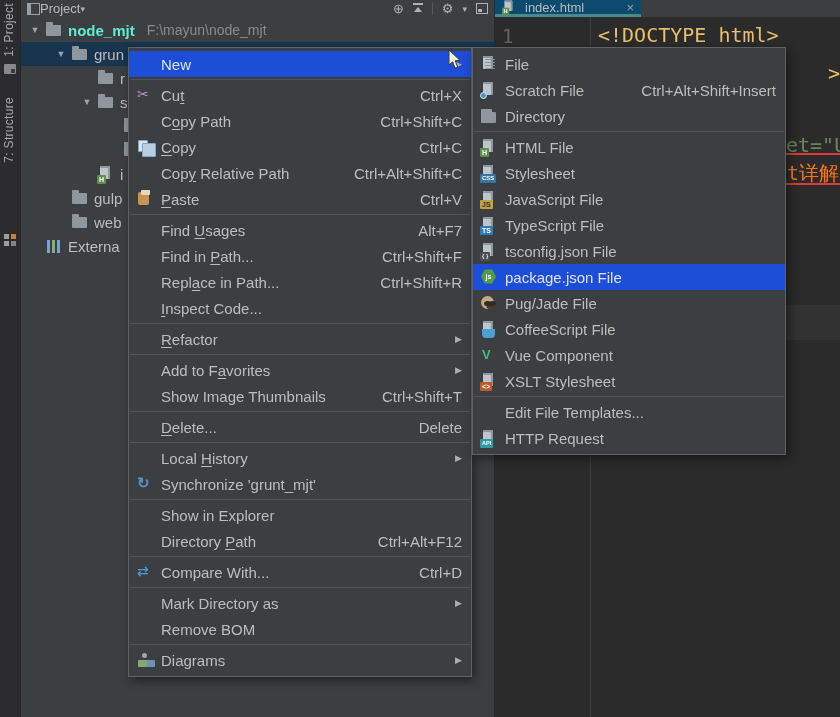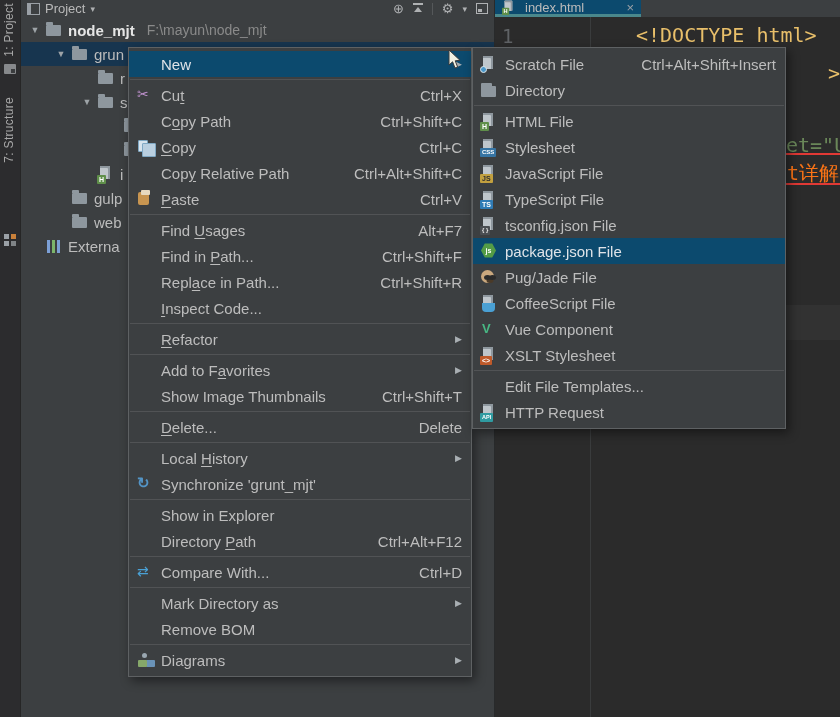--- a/index.html
+++ b/index.html
@@ -15,7 +15,7 @@
            box-shadow:7px 0 0 #c9803a,0 7px 0 #9aa0a6,7px 7px 0 #808487;}
   
   .project-panel{position:absolute;left:21px;top:0;width:474px;height:717px;background:#3c3f41;border-right:1px solid #282a2b;box-sizing:border-box;}
-  .panel-header{height:17px;display:flex;align-items:center;gap:5px;padding:0 6px;color:#b9b9b9;font-size:13px;}
+  .panel-header{height:17px;display:flex;align-items:center;padding:0 6px;color:#b9b9b9;font-size:13px;}
   .ico-panel{width:11px;height:10px;border:1px solid #9aa0a6;position:relative;flex:none;}
   .ico-panel::before{content:"";position:absolute;left:0;top:0;bottom:0;width:3px;background:#9aa0a6;}
   .hdr-caret{font-size:9px;color:#aeb0b2;}

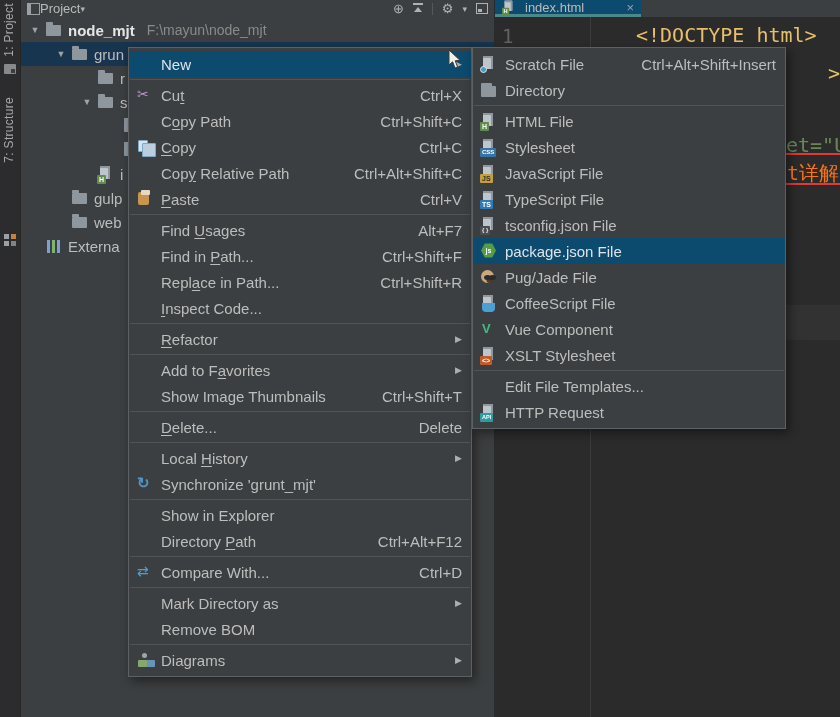--- a/index.html
+++ b/index.html
@@ -34,7 +34,7 @@
   .t-arrow{width:20px;flex:none;text-align:center;font-size:9px;color:#9da3a7;}
   .t-icon{width:18px;height:16px;position:relative;flex:none;}
   .t-label{margin-left:5px;white-space:nowrap;}
-  .t-label.bold{font-weight:bold;color:#e5e5e5;}
+  .t-label.bold{font-weight:bold;color:#5eead4;}
   .t-path{margin-left:12px;color:#8a8a8a;font-size:14px;white-space:nowrap;}
   .ti-folder{position:absolute;left:1px;top:3px;width:15px;height:11px;background:#8e979e;border-radius:1px;}
   .ti-folder::before{content:"";position:absolute;top:-3px;left:0;width:7px;height:3px;background:#8e979e;border-radius:1px 1px 0 0;}

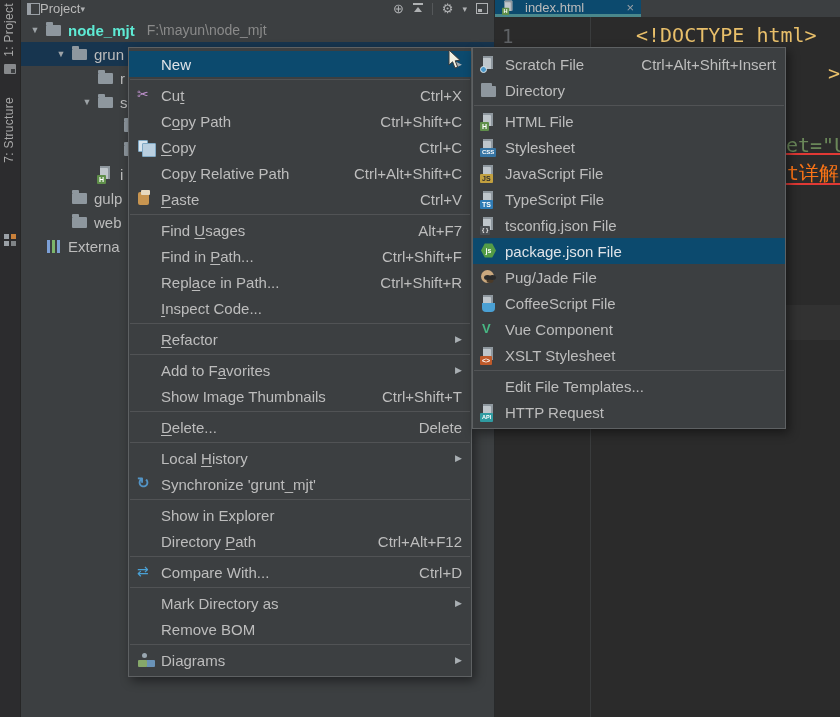--- a/index.html
+++ b/index.html
@@ -83,7 +83,7 @@
   .editor-body{position:absolute;left:0;top:17px;right:0;bottom:0;font-family:"DejaVu Sans Mono",monospace;font-size:20px;}
   .gutter-line{position:absolute;left:95px;top:0;bottom:0;width:1px;background:#3a3c3d;}
   .line-num{position:absolute;left:7px;top:8px;color:#606366;font-size:19px;}
-  .code1{position:absolute;left:103px;top:6px;color:#e8bf6a;white-space:pre;margin-left:38px;}
+  .code1{position:absolute;left:103px;top:6px;color:#e8bf6a;white-space:pre;}
   .frag-tagend{position:absolute;left:333px;top:44px;color:#e8bf6a;}
   .frag-charset{position:absolute;left:291px;top:116px;color:#6a8759;white-space:pre;}
   .frag-title{position:absolute;left:292px;top:143px;color:#f97316;white-space:pre;}

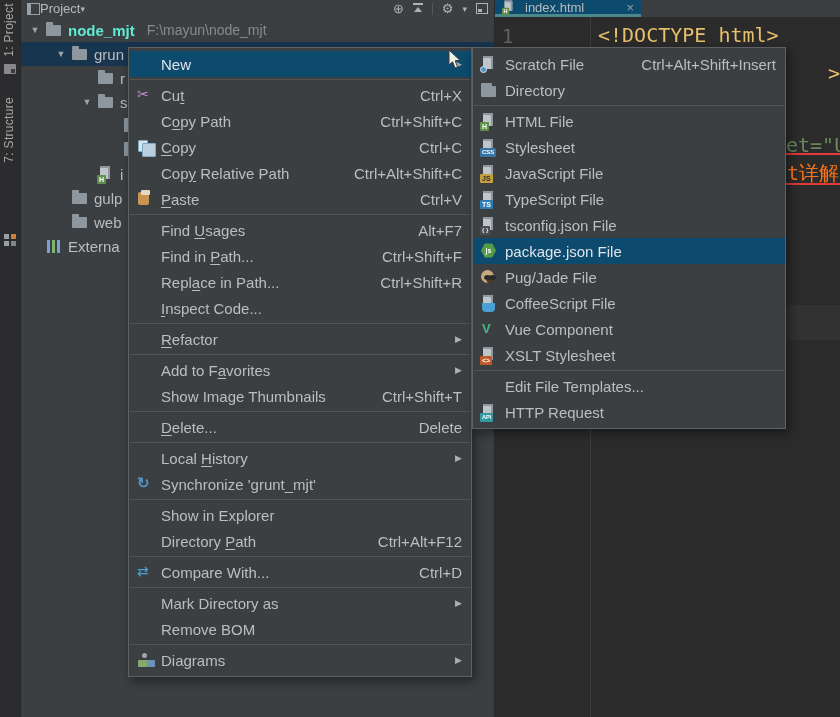--- a/index.html
+++ b/index.html
@@ -95,7 +95,7 @@
   #context-menu{left:128px;top:47px;width:344px;}
   #new-submenu{left:472px;top:47px;width:314px;z-index:6;}
   .menu-item{height:26px;display:flex;align-items:center;padding:0 9px 0 7px;font-size:15px;color:#bdbdbd;white-space:nowrap;}
-  .menu-item.selected{background:#0c4a6e;color:#dfe3e8;}
+  .menu-item.selected{background:#1d4ed8;color:#dfe3e8;}
   .mi-icon{width:18px;height:16px;margin-right:7px;flex:none;position:relative;}
   .mi-label u{text-underline-offset:2px;}
   .mi-shortcut{margin-left:auto;color:#bdbdbd;}

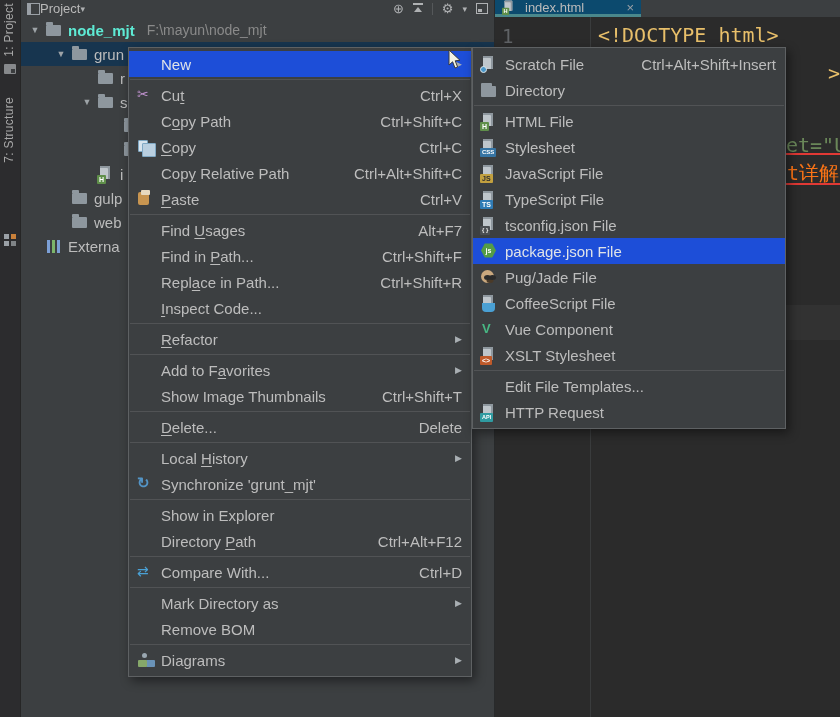--- a/index.html
+++ b/index.html
@@ -337,6 +337,10 @@
     </div>
   <div class="menu" id="new-submenu">
       <div class="menu-item">
+        <span class="mi-icon pgico badge ic-file"></span>
+        <span class="mi-label">File</span>
+      </div>
+      <div class="menu-item">
         <span class="mi-icon pgico badge ic-scratch-file"></span>
         <span class="mi-label">Scratch File</span>
         <span class="mi-shortcut">Ctrl+Alt+Shift+Insert</span>

